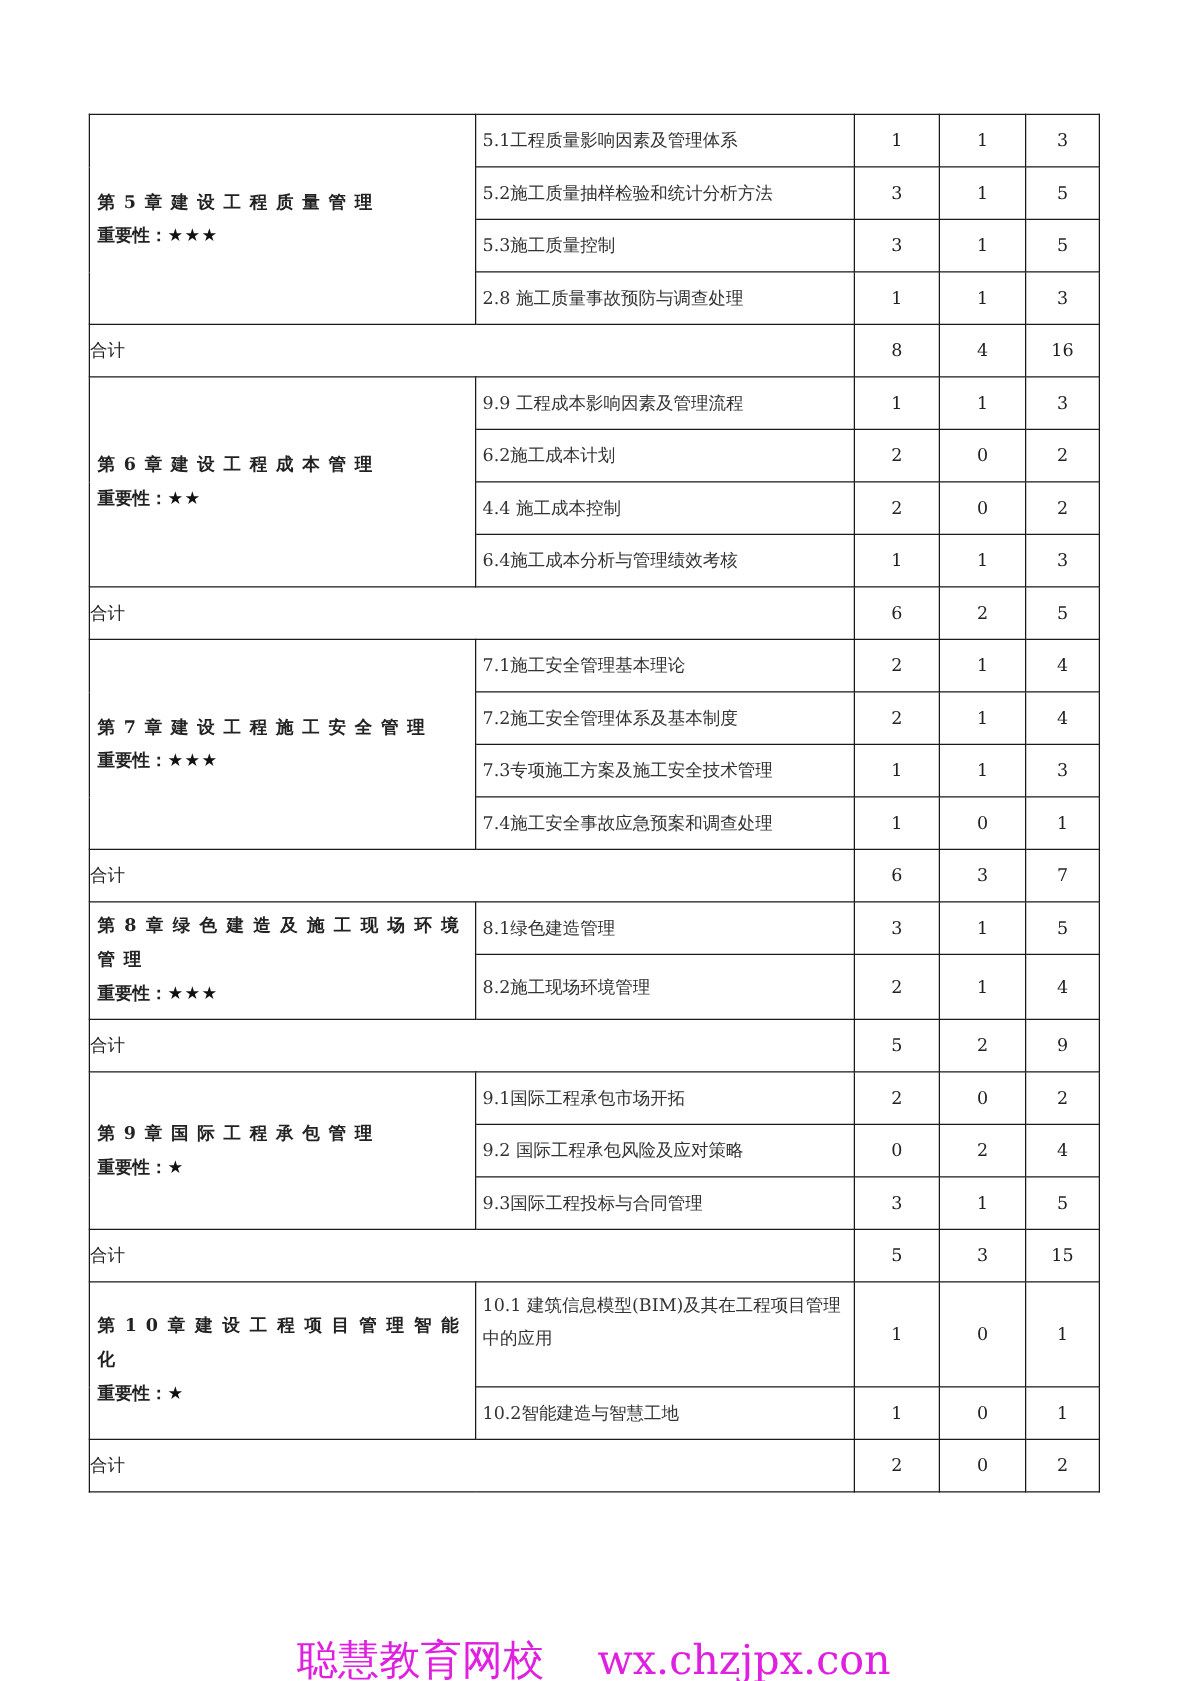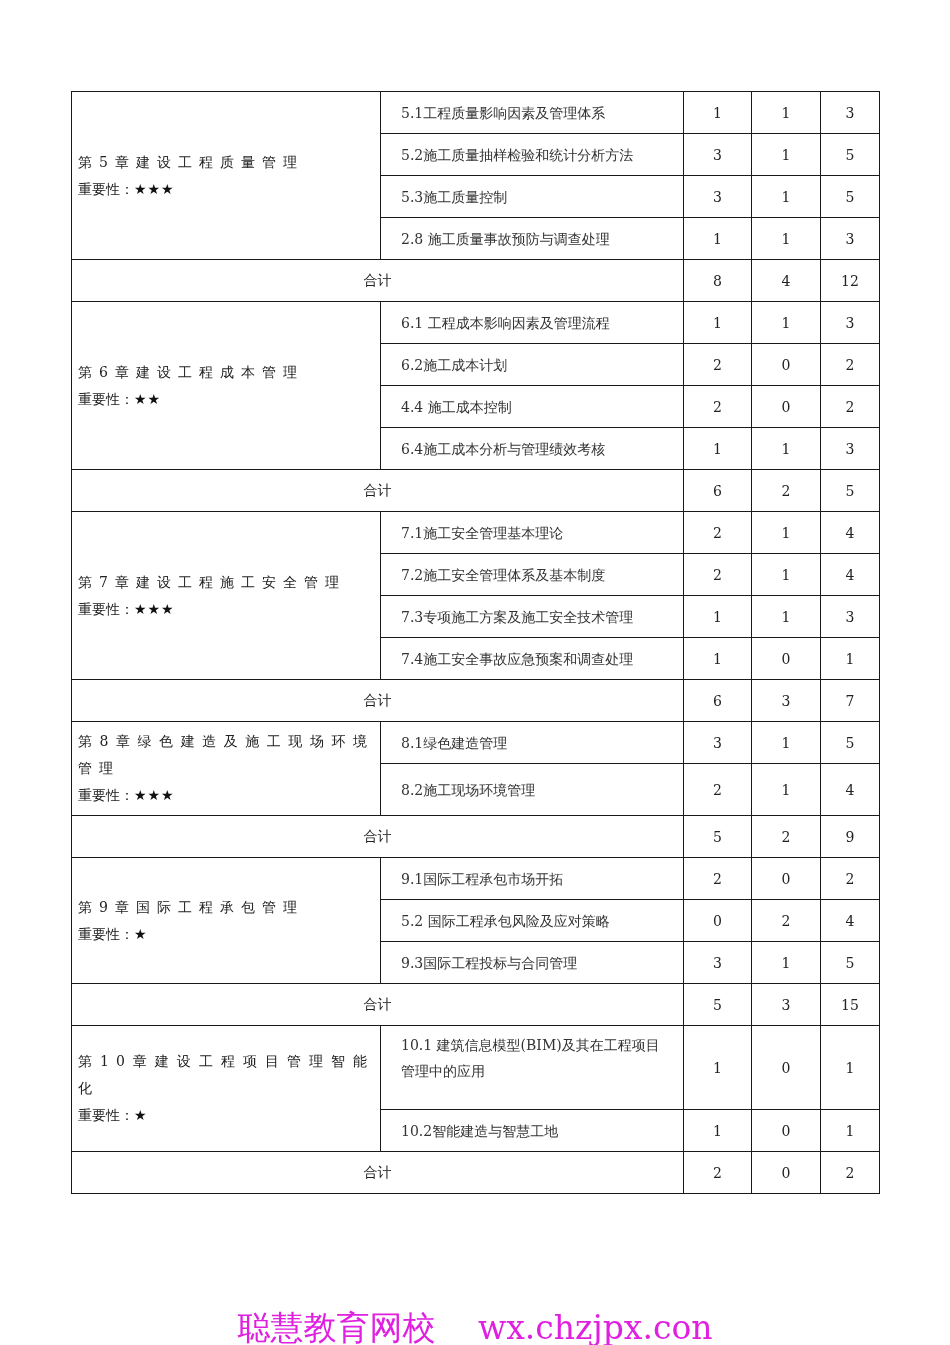--- a/index.html
+++ b/index.html
@@ -17,7 +17,7 @@
   .chap-title { letter-spacing: 7px; word-break: break-all; }
   .imp { letter-spacing: 0; }
   .stars { font-family: "DejaVu Sans", sans-serif; color: #111; letter-spacing: 1px; }
-  .sec { padding: 0 20px !important; color: #333; line-height: 26px; }
+  .sec { padding: 0 5px !important; color: #333; line-height: 26px; }
   .num { text-align: center; color: #222; }
   .total-label { text-align: center; color: #222; }
   tr.r42 { height: 42px; }

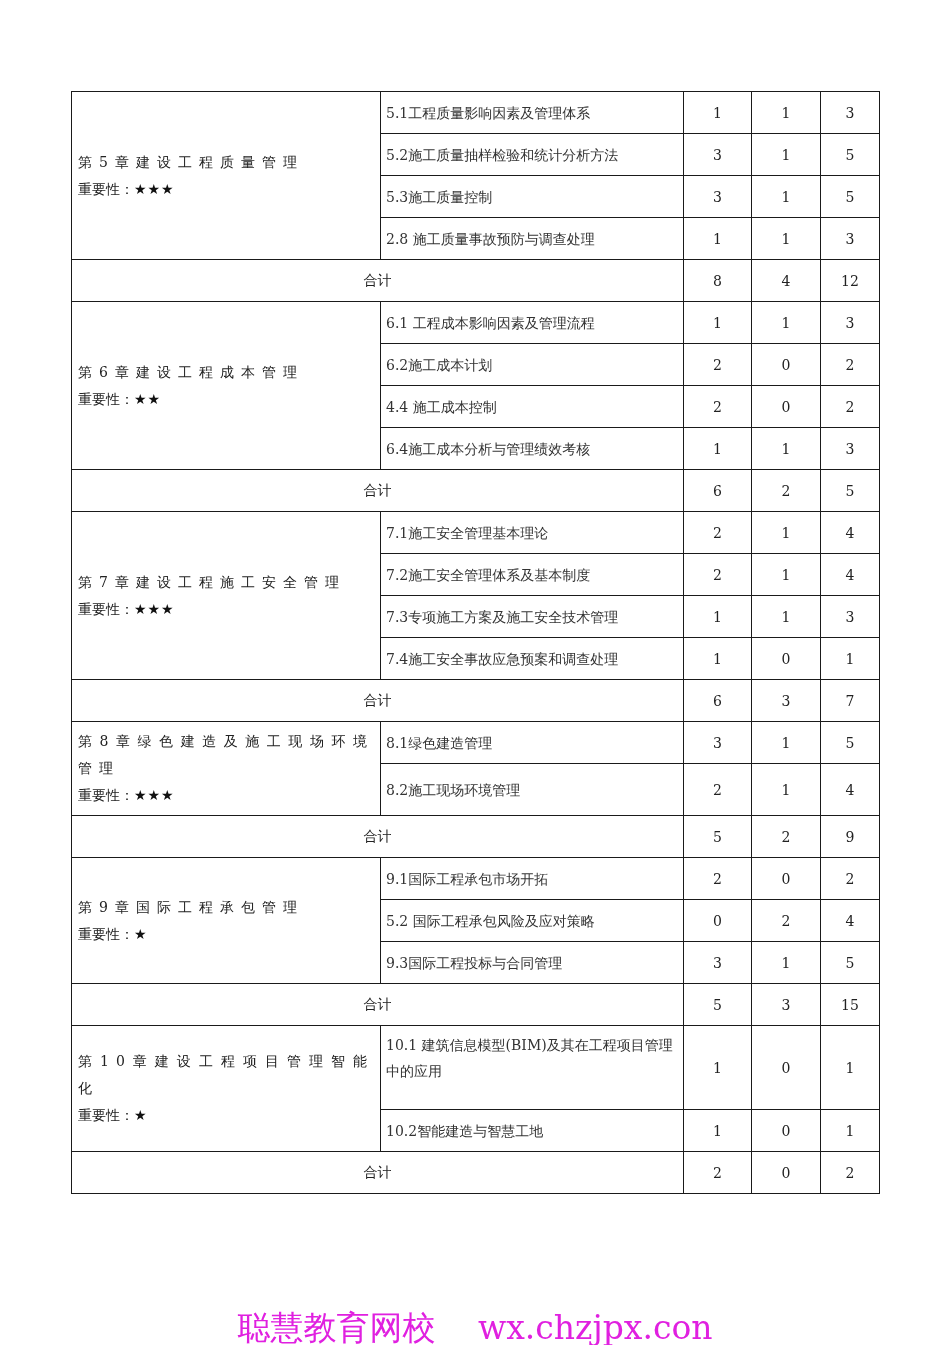--- a/index.html
+++ b/index.html
@@ -13,7 +13,7 @@
   #tbl col.c3 { width: 68px; }
   #tbl col.c4 { width: 69px; }
   #tbl col.c5 { width: 59px; }
-  .chap { padding: 4px 6px !important; line-height: 27px; text-align: justify; }
+  .chap { padding: 4px 6px !important; line-height: 27px; text-align: justify; font-weight: bold; }
   .chap-title { letter-spacing: 7px; word-break: break-all; }
   .imp { letter-spacing: 0; }
   .stars { font-family: "DejaVu Sans", sans-serif; color: #111; letter-spacing: 1px; }

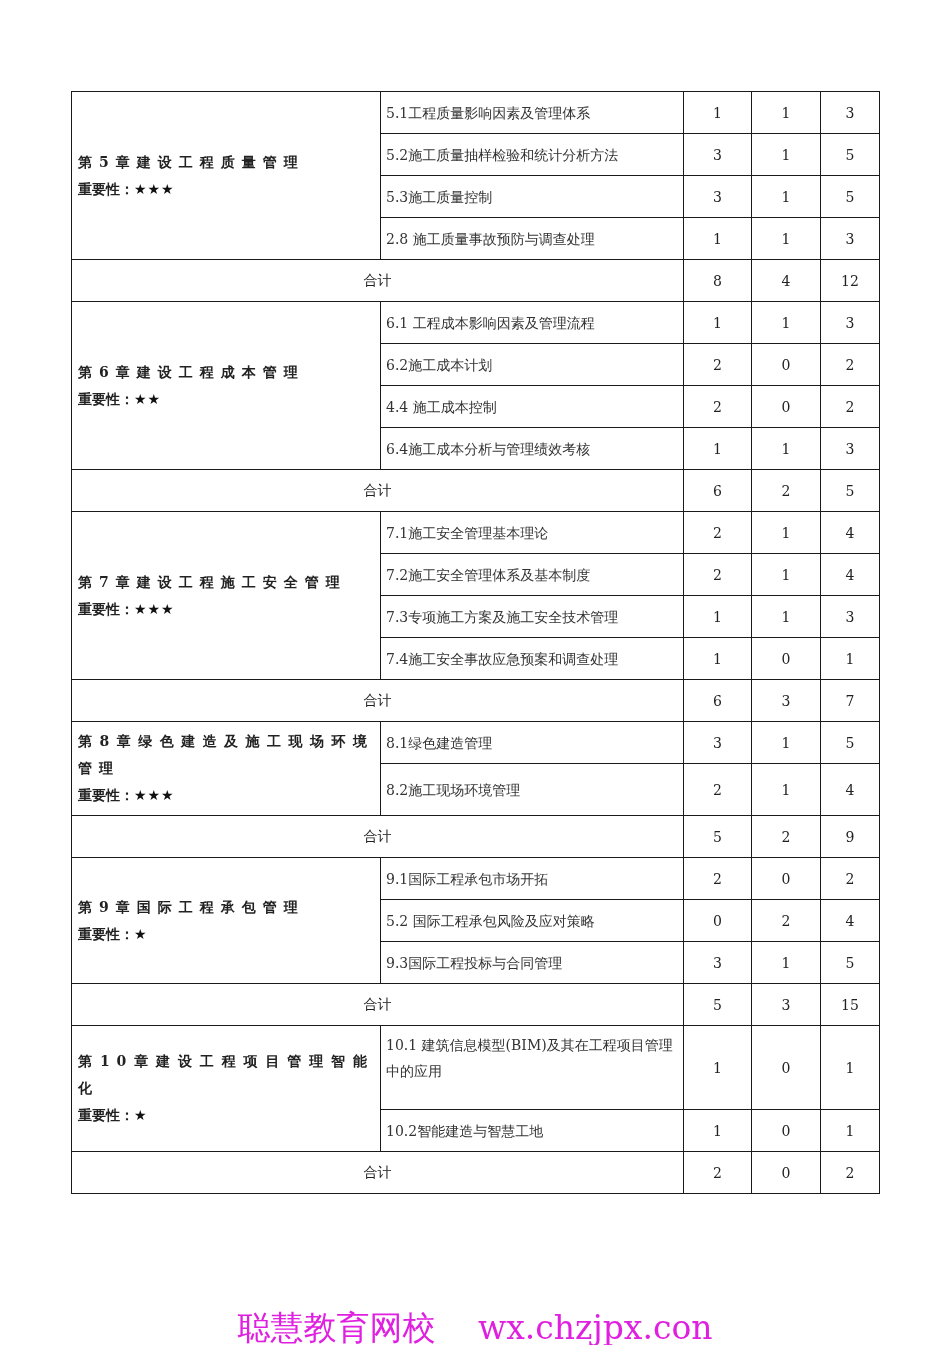--- a/index.html
+++ b/index.html
@@ -19,7 +19,7 @@
   .stars { font-family: "DejaVu Sans", sans-serif; color: #111; letter-spacing: 1px; }
   .sec { padding: 0 5px !important; color: #333; line-height: 26px; }
   .num { text-align: center; color: #222; }
-  .total-label { text-align: center; color: #222; }
+  .total-label { text-align: left; color: #222; }
   tr.r42 { height: 42px; }
   tr.rtall { height: 84px; }
   tr.r52 { height: 52px; }

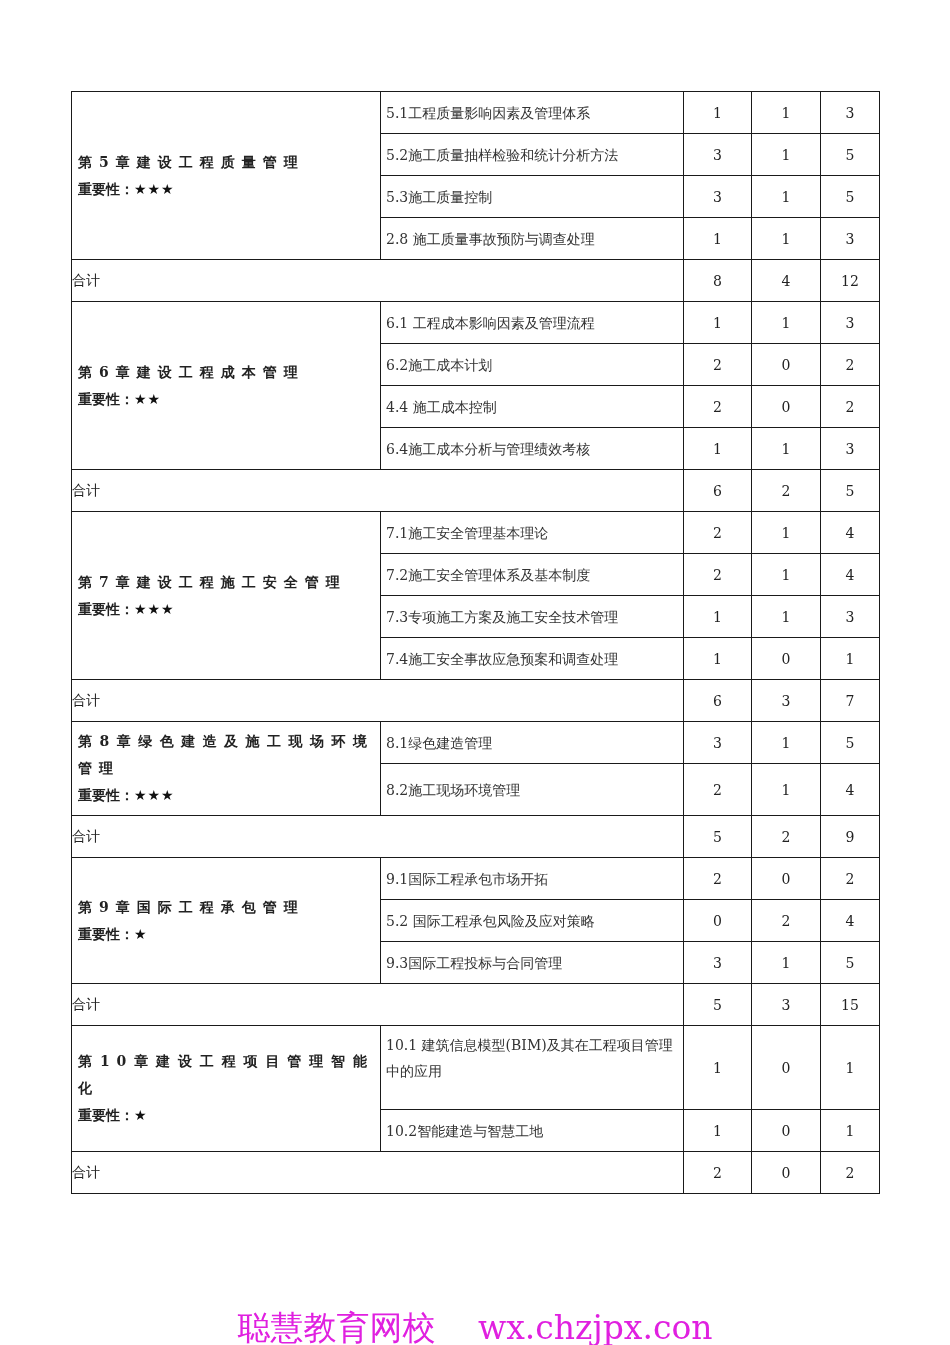--- a/index.html
+++ b/index.html
@@ -73,7 +73,7 @@
       <td colspan="2" class="total-label">合计</td>
       <td class="num">8</td>
       <td class="num">4</td>
-      <td class="num">12</td>
+      <td class="num">16</td>
     </tr>
 
     <tr class="r42">

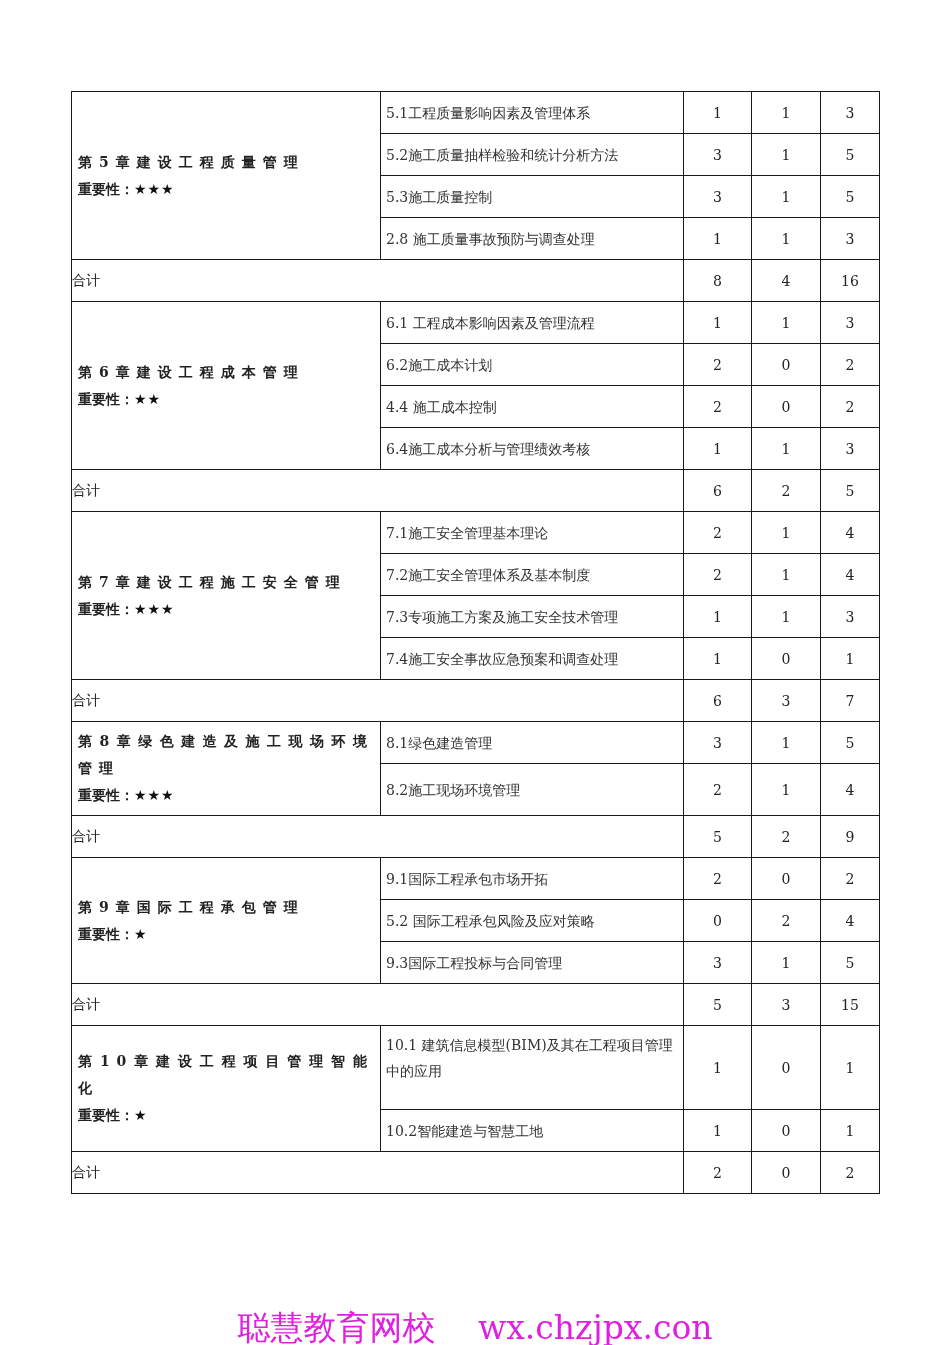--- a/index.html
+++ b/index.html
@@ -81,7 +81,7 @@
         <div class="chap-title">第6章建设工程成本管理</div>
         <div class="imp"><span>重要性：</span><span class="stars">★★</span></div>
       </td>
-      <td class="sec">6.1 工程成本影响因素及管理流程</td>
+      <td class="sec">9.9 工程成本影响因素及管理流程</td>
       <td class="num">1</td>
       <td class="num">1</td>
       <td class="num">3</td>

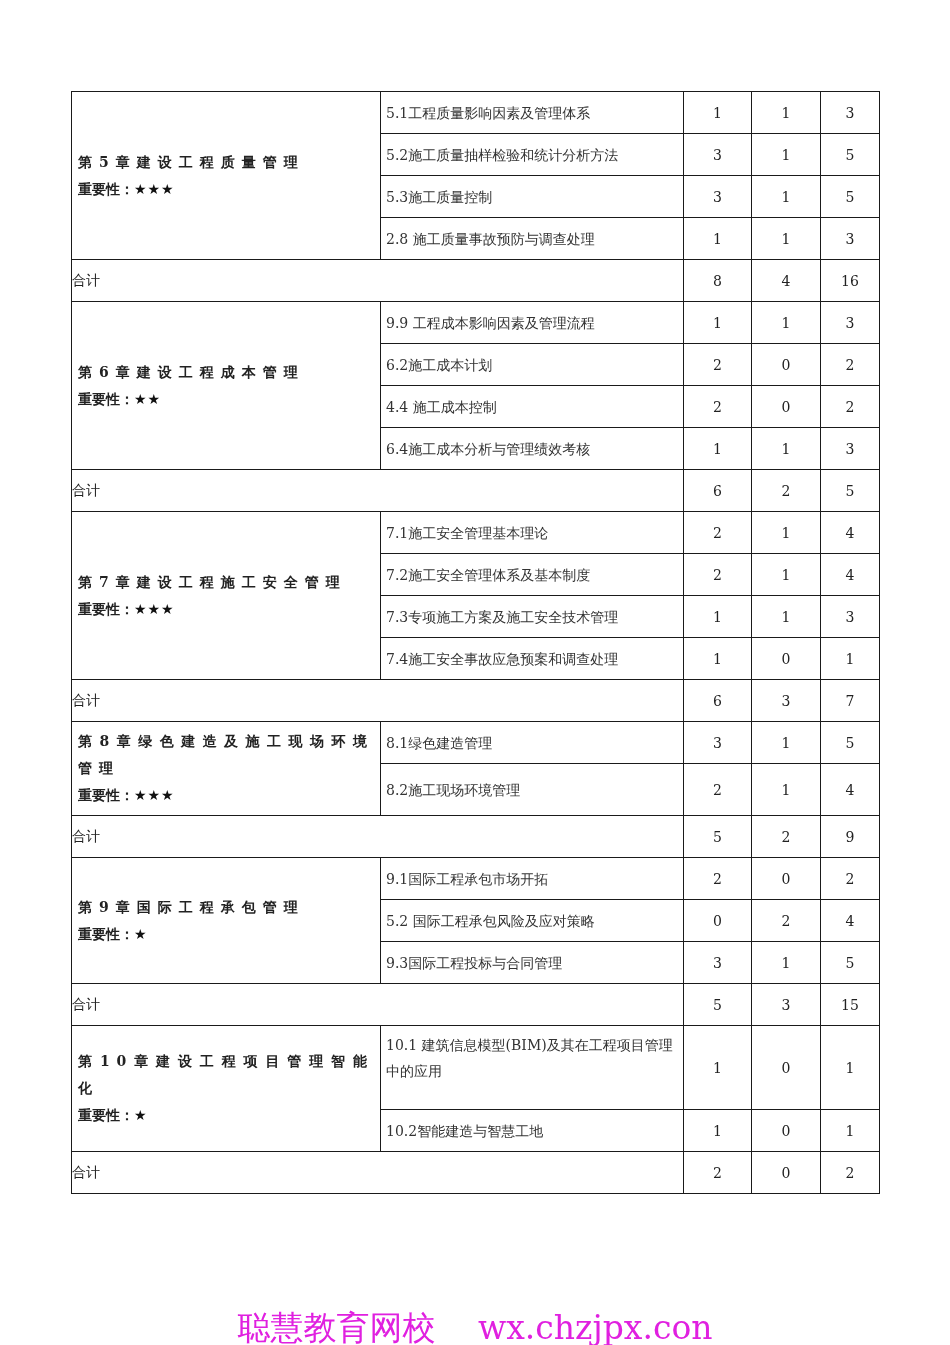--- a/index.html
+++ b/index.html
@@ -180,7 +180,7 @@
       <td class="num">2</td>
     </tr>
     <tr class="r42">
-      <td class="sec">5.2 国际工程承包风险及应对策略</td>
+      <td class="sec">9.2 国际工程承包风险及应对策略</td>
       <td class="num">0</td>
       <td class="num">2</td>
       <td class="num">4</td>

